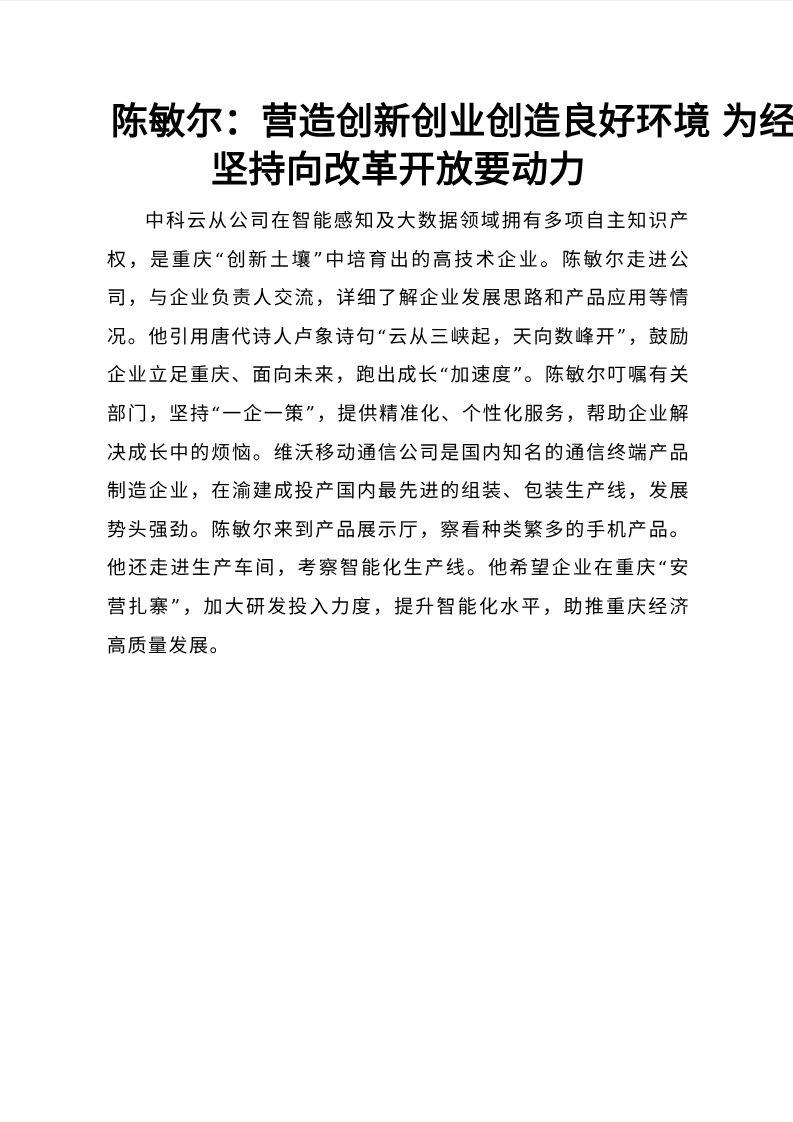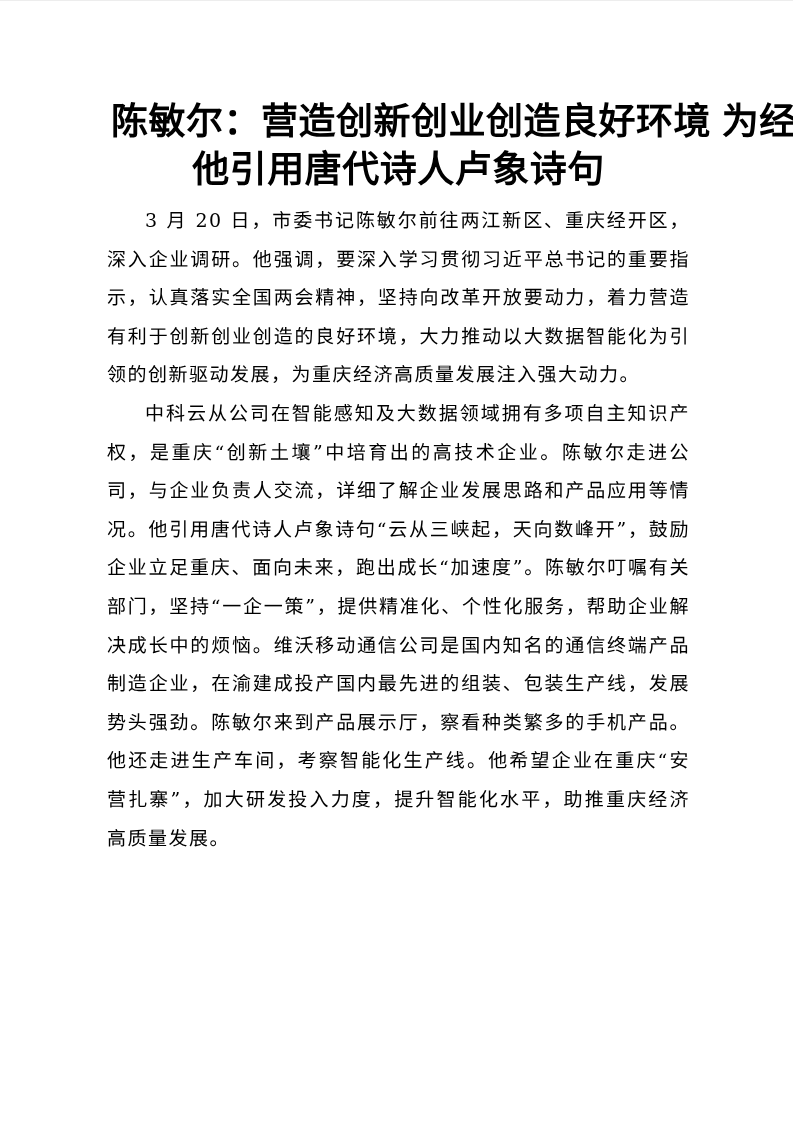--- a/index.html
+++ b/index.html
@@ -53,7 +53,7 @@
 <div class="page">
   <h1 class="doc-title">
     <span class="title-line">陈敏尔：营造创新创业创造良好环境 为经济</span>
-    <span class="title-line">他引用唐代诗人卢象诗句</span>
+    <span class="title-line">坚持向改革开放要动力</span>
   </h1>
 
   <div class="doc-body">

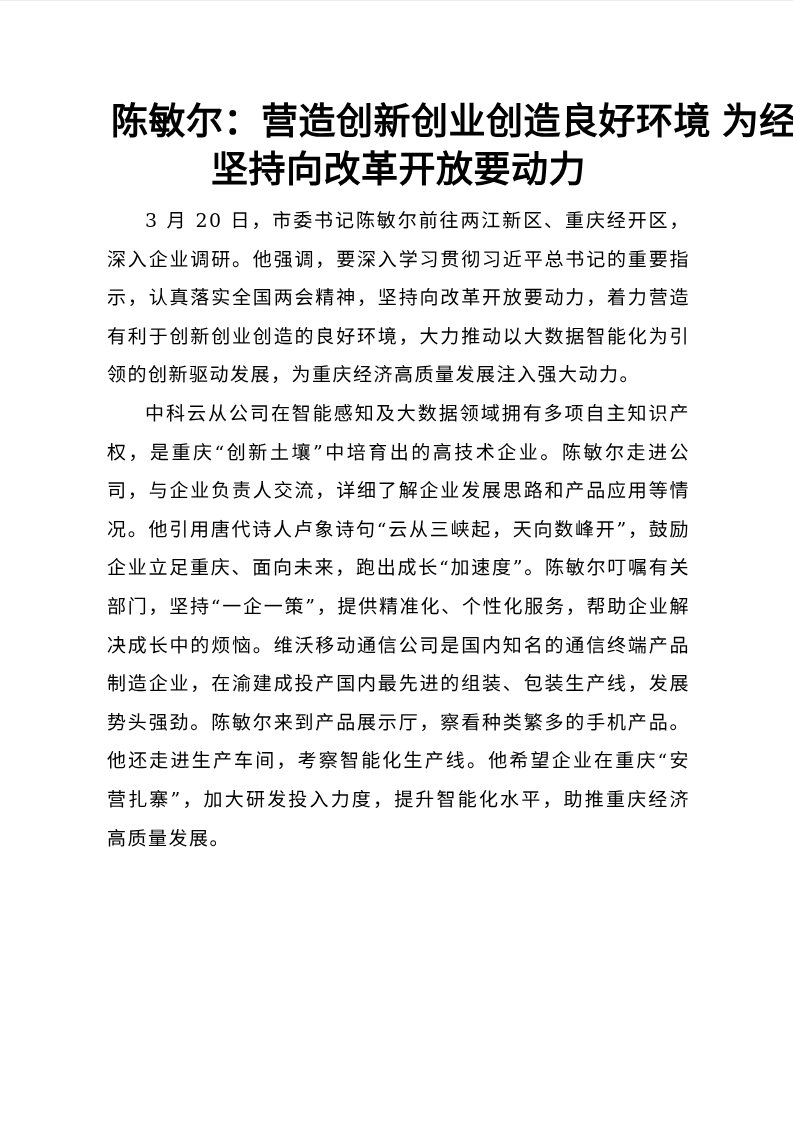--- a/index.html
+++ b/index.html
@@ -57,7 +57,6 @@
   </h1>
 
   <div class="doc-body">
-    <p>3 月 20 日，市委书记陈敏尔前往两江新区、重庆经开区，深入企业调研。他强调，要深入学习贯彻习近平总书记的重要指示，认真落实全国两会精神，坚持向改革开放要动力，着力营造有利于创新创业创造的良好环境，大力推动以大数据智能化为引领的创新驱动发展，为重庆经济高质量发展注入强大动力。</p>
     <p>中科云从公司在智能感知及大数据领域拥有多项自主知识产权，是重庆“创新土壤”中培育出的高技术企业。陈敏尔走进公司，与企业负责人交流，详细了解企业发展思路和产品应用等情况。他引用唐代诗人卢象诗句“云从三峡起，天向数峰开”，鼓励企业立足重庆、面向未来，跑出成长“加速度”。陈敏尔叮嘱有关部门，坚持“一企一策”，提供精准化、个性化服务，帮助企业解决成长中的烦恼。维沃移动通信公司是国内知名的通信终端产品制造企业，在渝建成投产国内最先进的组装、包装生产线，发展势头强劲。陈敏尔来到产品展示厅，察看种类繁多的手机产品。他还走进生产车间，考察智能化生产线。他希望企业在重庆“安营扎寨”，加大研发投入力度，提升智能化水平，助推重庆经济高质量发展。</p>
   </div>
 </div>

